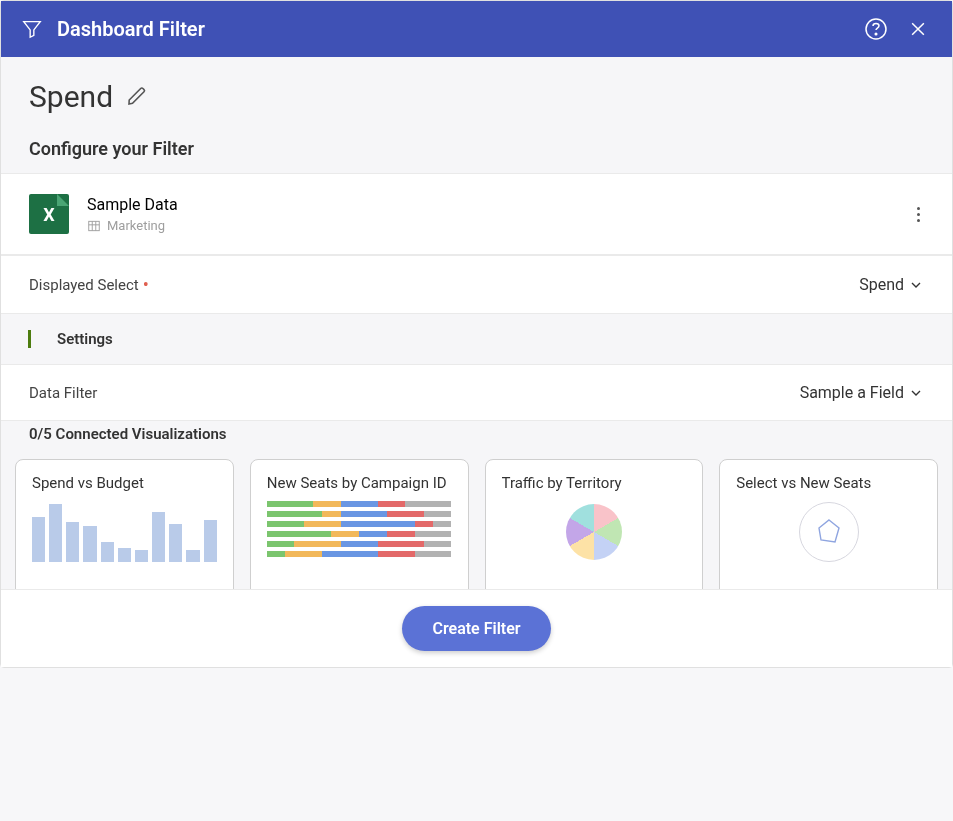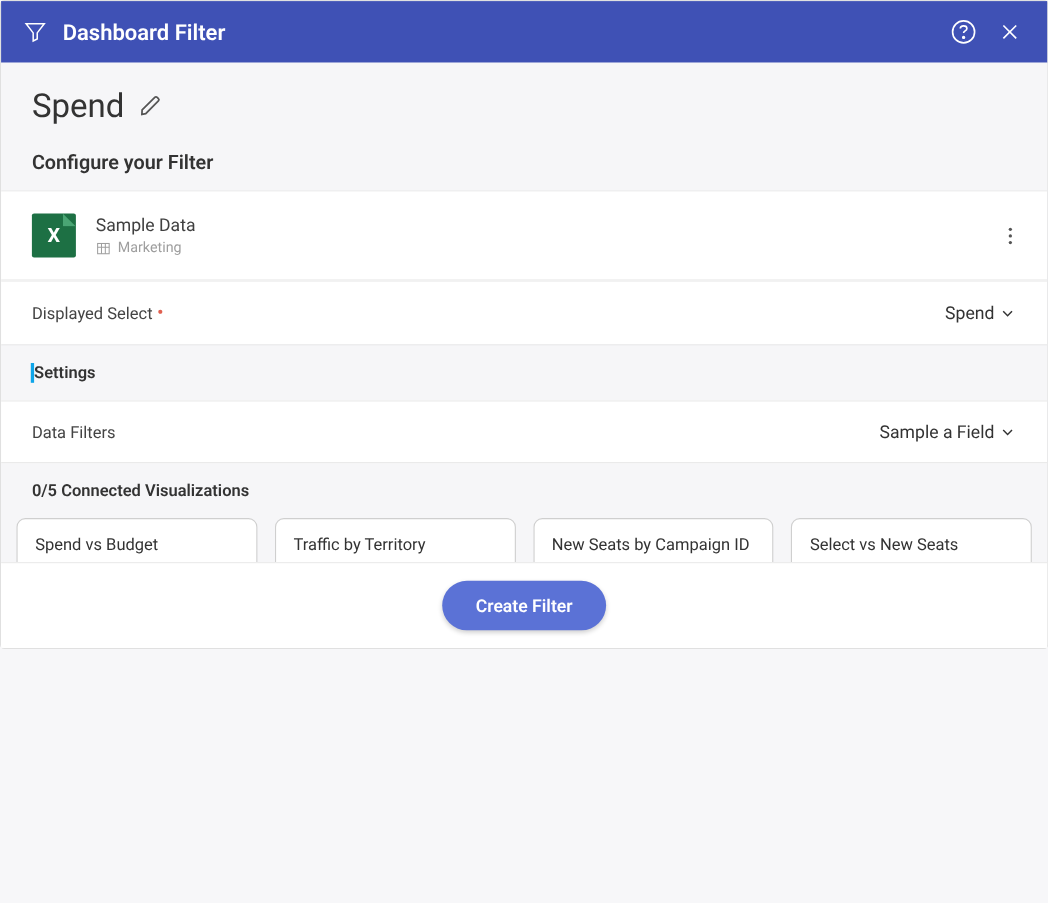--- a/index.html
+++ b/index.html
@@ -4,7 +4,7 @@
   <style>
     * { margin:0; padding:0; box-sizing:border-box; font-family: 'Roboto', 'Segoe UI', Arial, sans-serif; }
     body { background:#f7f7f9; width:953px; height:821px; overflow:hidden; position:relative; }
-    .window { width:953px; height:590px; display:flex; flex-direction:column; background:#fff; border:1px solid #e0e0e0; border-radius:4px; }
+    .window { width:953px; height:668px; display:flex; flex-direction:column; background:#fff; border:1px solid #e0e0e0; border-radius:4px; }
     
     .header { background:#3f51b5; height:56px; display:flex; align-items:center; padding:0 20px; gap:14px; }
     .header-title { color:#fff; font-size:20px; font-weight:600; flex:1; }

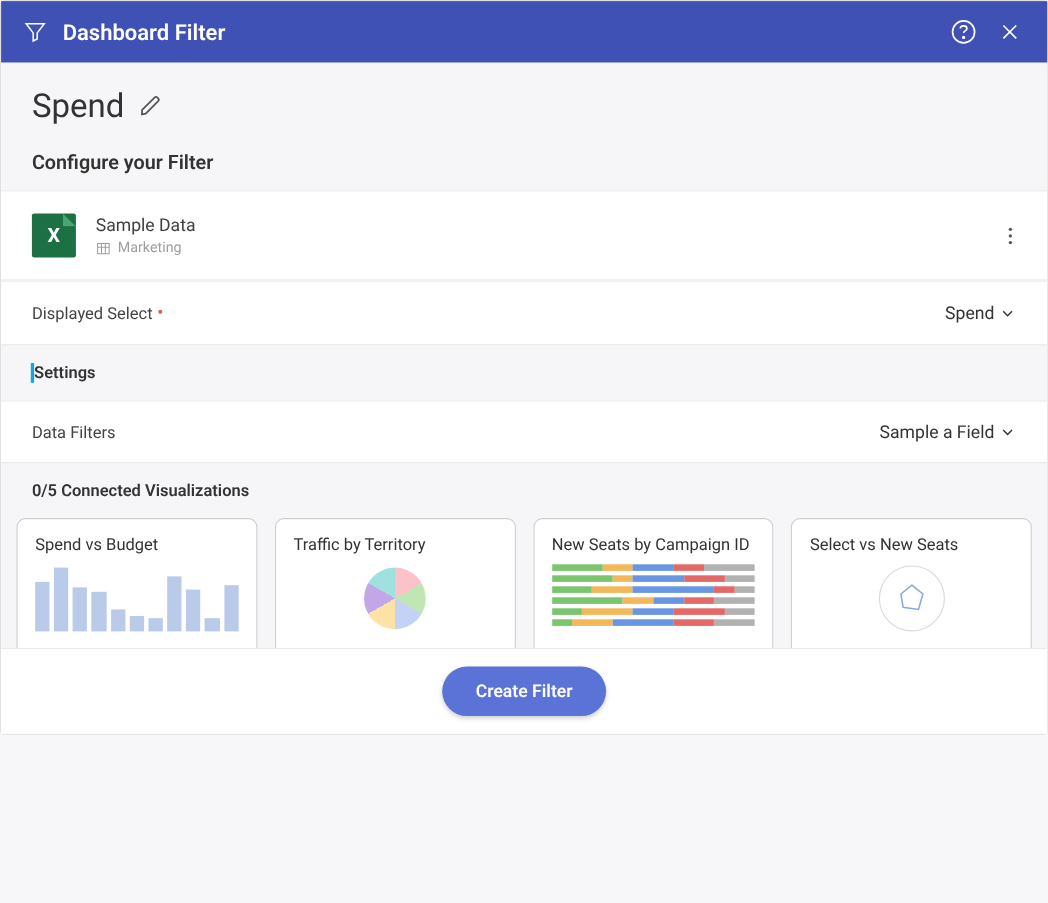--- a/index.html
+++ b/index.html
@@ -22,7 +22,7 @@
     .excel-icon { width:40px; height:40px; background:#1d7044; border-radius:2px; position:relative; display:flex; align-items:center; justify-content:center; color:#fff; font-weight:700; font-size:18px; }
     .excel-fold { position:absolute; top:0; right:0; width:12px; height:12px; background:#4aa574; clip-path: polygon(0 0, 100% 100%, 0 100%); }
     .ds-texts { display:flex; flex-direction:column; gap:4px; }
-    .ds-name { font-size:16px; color:#404040; }
+    .ds-name { font-size:16px; color:#000000; }
     .ds-table-row { display:flex; align-items:center; gap:6px; }
     .ds-table-name { font-size:13px; color:#9e9e9e; }
     .kebab { margin-left:auto; cursor:pointer; color:#555; letter-spacing:0; font-size:22px; display:flex; flex-direction:column; gap:3px; align-items:center; justify-content:center; padding:4px; }

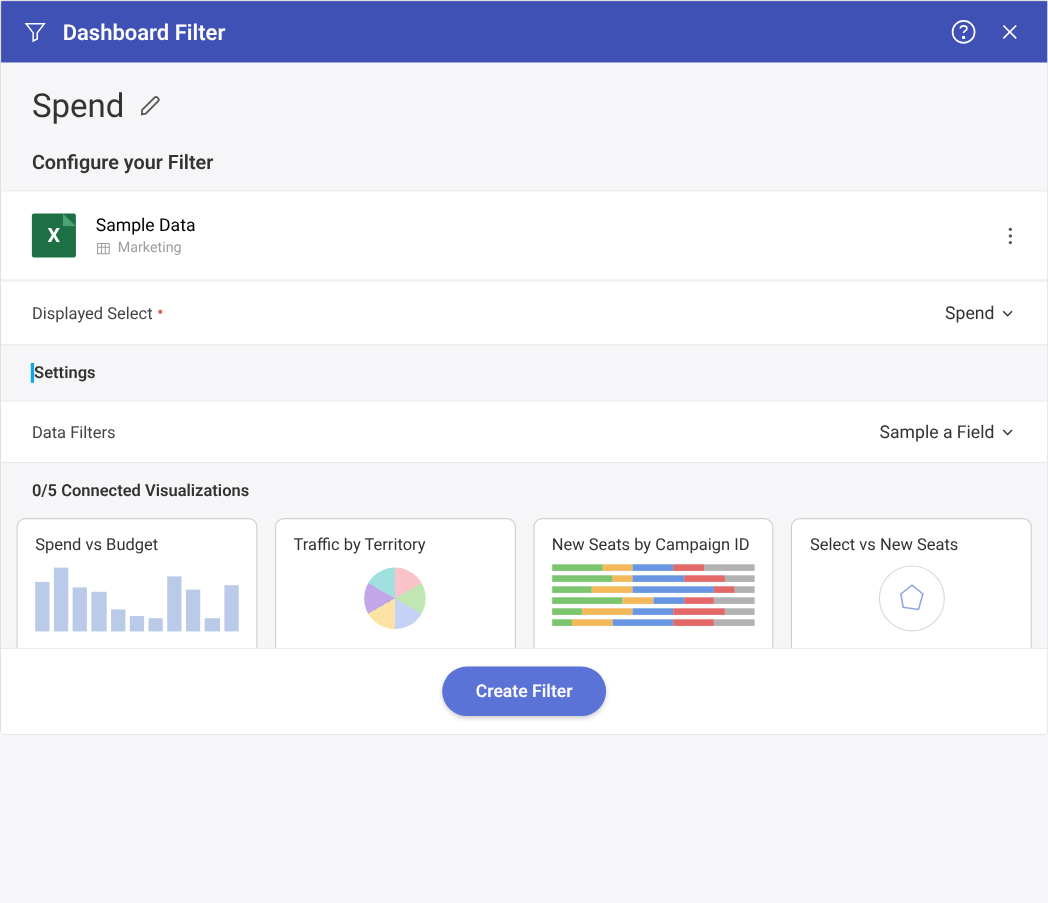--- a/index.html
+++ b/index.html
@@ -34,7 +34,7 @@
     .spacer { flex:1; }
     .setting-value { font-size:16px; color:#333; display:flex; align-items:center; gap:4px; cursor:pointer; }
     .settings-hdr { padding:16px 28px; font-weight:600; font-size:15px; color:#333; background:#f6f6f8; border-top:1px solid #eaeaea; }
-    .settings-hdr-bar { border-left:3px solid #0ea5e9; margin-left:-1px; }
+    .settings-hdr-bar { border-left:3px solid #4d7c0f; padding-left:26px; margin-left:-1px; }
     
     .viz-section { padding:16px 14px 0; background:#f6f6f8; border-top:1px solid #eaeaea; flex:1; overflow:hidden; }
     .viz-header { font-size:15px; font-weight:600; color:#333; padding:0 14px 16px; }

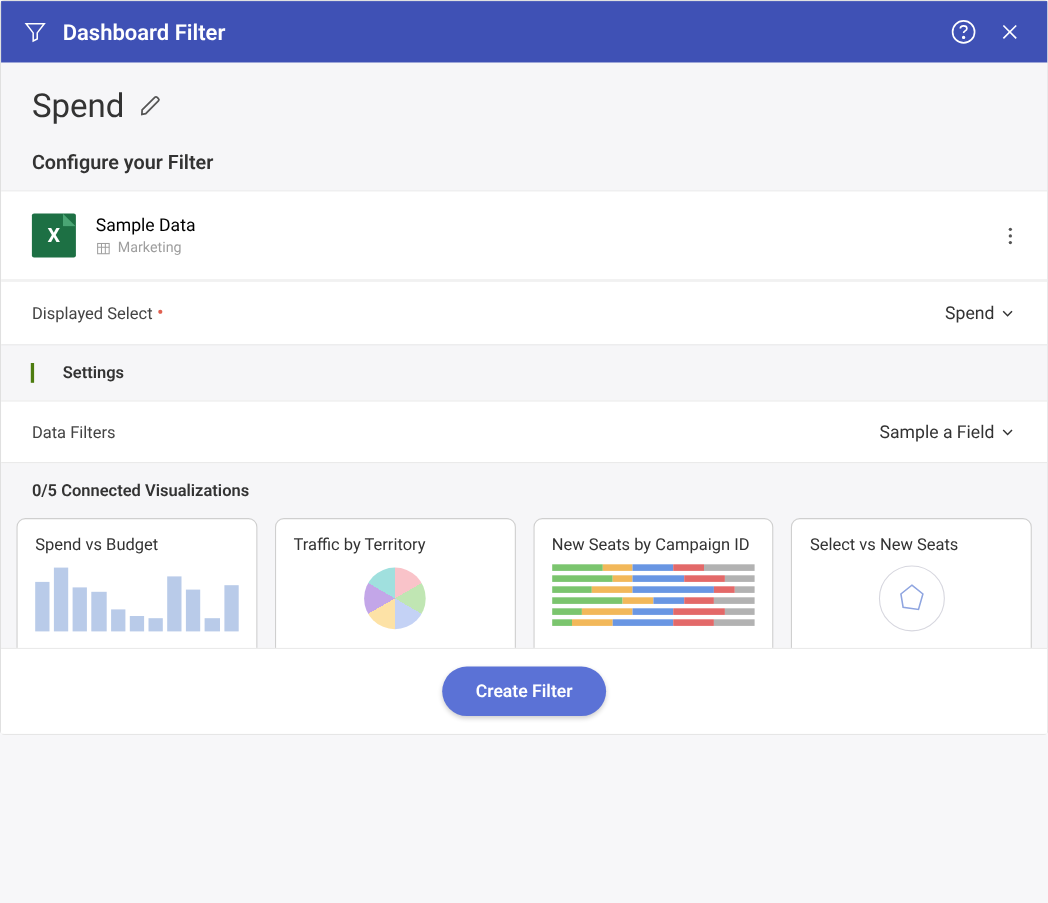--- a/index.html
+++ b/index.html
@@ -147,7 +147,7 @@
 
 
     <div class="setting-row">
-      <span class="setting-label">Data Filters</span>
+      <span class="setting-label">Data Filter</span>
       <div class="spacer"></div>
       <div class="setting-value">
         <span>Sample a Field</span>

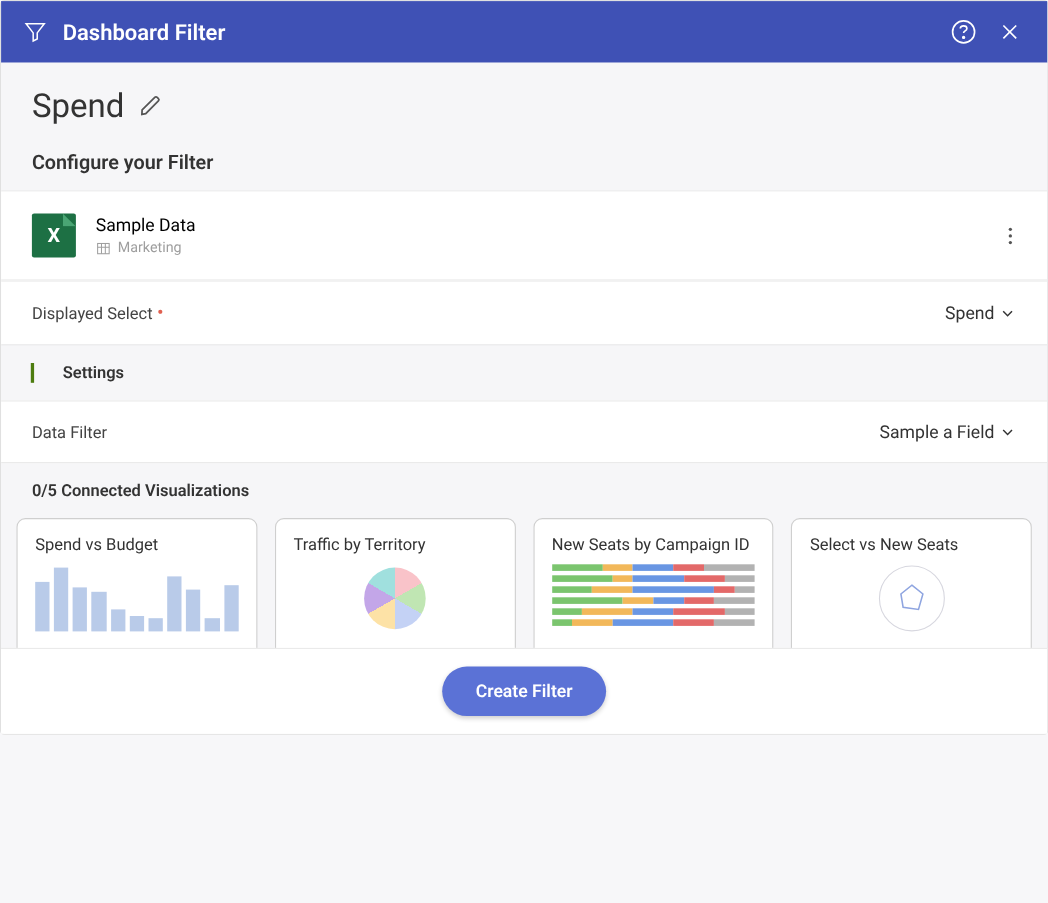--- a/index.html
+++ b/index.html
@@ -36,7 +36,7 @@
     .settings-hdr { padding:16px 28px; font-weight:600; font-size:15px; color:#333; background:#f6f6f8; border-top:1px solid #eaeaea; }
     .settings-hdr-bar { border-left:3px solid #4d7c0f; padding-left:26px; margin-left:-1px; }
     
-    .viz-section { padding:16px 14px 0; background:#f6f6f8; border-top:1px solid #eaeaea; flex:1; overflow:hidden; }
+    .viz-section { padding:4px 14px 0; background:#f6f6f8; border-top:1px solid #eaeaea; flex:1; overflow:hidden; }
     .viz-header { font-size:15px; font-weight:600; color:#333; padding:0 14px 16px; }
     .viz-row { display:flex; gap:16px; padding:0 0; }
     .viz-card { width:221px; height:150px; border:1px solid #cfcfcf; border-radius:8px; background:#fff; padding:14px 16px; overflow:hidden; cursor:pointer; }

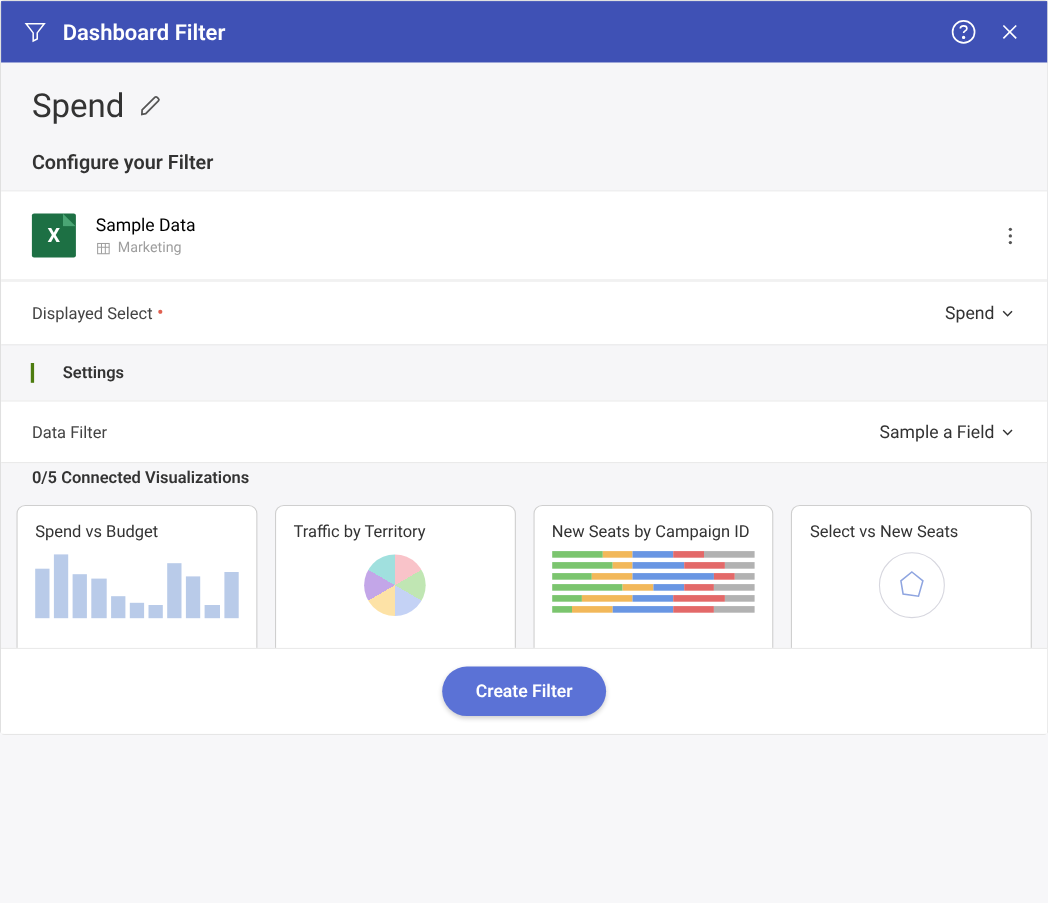--- a/index.html
+++ b/index.html
@@ -179,59 +179,59 @@
           </div>
         </div>
         <div class="viz-card">
+          <div class="viz-title">New Seats by Campaign ID</div>
+          <div class="viz-chart">
+            <div class="hbars">
+              <div class="hbar">
+                  <span style="width:25%"></span>
+                  <span style="width:15%"></span>
+                  <span style="width:20%"></span>
+                  <span style="width:15%"></span>
+                  <span style="width:25%"></span>
+                </div>
+              <div class="hbar">
+                  <span style="width:30%"></span>
+                  <span style="width:10%"></span>
+                  <span style="width:25%"></span>
+                  <span style="width:20%"></span>
+                  <span style="width:15%"></span>
+                </div>
+              <div class="hbar">
+                  <span style="width:20%"></span>
+                  <span style="width:20%"></span>
+                  <span style="width:40%"></span>
+                  <span style="width:10%"></span>
+                  <span style="width:10%"></span>
+                </div>
+              <div class="hbar">
+                  <span style="width:35%"></span>
+                  <span style="width:15%"></span>
+                  <span style="width:15%"></span>
+                  <span style="width:15%"></span>
+                  <span style="width:20%"></span>
+                </div>
+              <div class="hbar">
+                  <span style="width:15%"></span>
+                  <span style="width:25%"></span>
+                  <span style="width:20%"></span>
+                  <span style="width:25%"></span>
+                  <span style="width:15%"></span>
+                </div>
+              <div class="hbar">
+                  <span style="width:10%"></span>
+                  <span style="width:20%"></span>
+                  <span style="width:30%"></span>
+                  <span style="width:20%"></span>
+                  <span style="width:20%"></span>
+                </div>
+            </div>
+          </div>
+        </div>
+        <div class="viz-card">
           <div class="viz-title">Traffic by Territory</div>
           <div class="viz-chart">
               <div class="pie"></div>
             </div>
-        </div>
-        <div class="viz-card">
-          <div class="viz-title">New Seats by Campaign ID</div>
-          <div class="viz-chart">
-            <div class="hbars">
-              <div class="hbar">
-                  <span style="width:25%"></span>
-                  <span style="width:15%"></span>
-                  <span style="width:20%"></span>
-                  <span style="width:15%"></span>
-                  <span style="width:25%"></span>
-                </div>
-              <div class="hbar">
-                  <span style="width:30%"></span>
-                  <span style="width:10%"></span>
-                  <span style="width:25%"></span>
-                  <span style="width:20%"></span>
-                  <span style="width:15%"></span>
-                </div>
-              <div class="hbar">
-                  <span style="width:20%"></span>
-                  <span style="width:20%"></span>
-                  <span style="width:40%"></span>
-                  <span style="width:10%"></span>
-                  <span style="width:10%"></span>
-                </div>
-              <div class="hbar">
-                  <span style="width:35%"></span>
-                  <span style="width:15%"></span>
-                  <span style="width:15%"></span>
-                  <span style="width:15%"></span>
-                  <span style="width:20%"></span>
-                </div>
-              <div class="hbar">
-                  <span style="width:15%"></span>
-                  <span style="width:25%"></span>
-                  <span style="width:20%"></span>
-                  <span style="width:25%"></span>
-                  <span style="width:15%"></span>
-                </div>
-              <div class="hbar">
-                  <span style="width:10%"></span>
-                  <span style="width:20%"></span>
-                  <span style="width:30%"></span>
-                  <span style="width:20%"></span>
-                  <span style="width:20%"></span>
-                </div>
-            </div>
-          </div>
         </div>
         <div class="viz-card">
           <div class="viz-title">Select vs New Seats</div>

